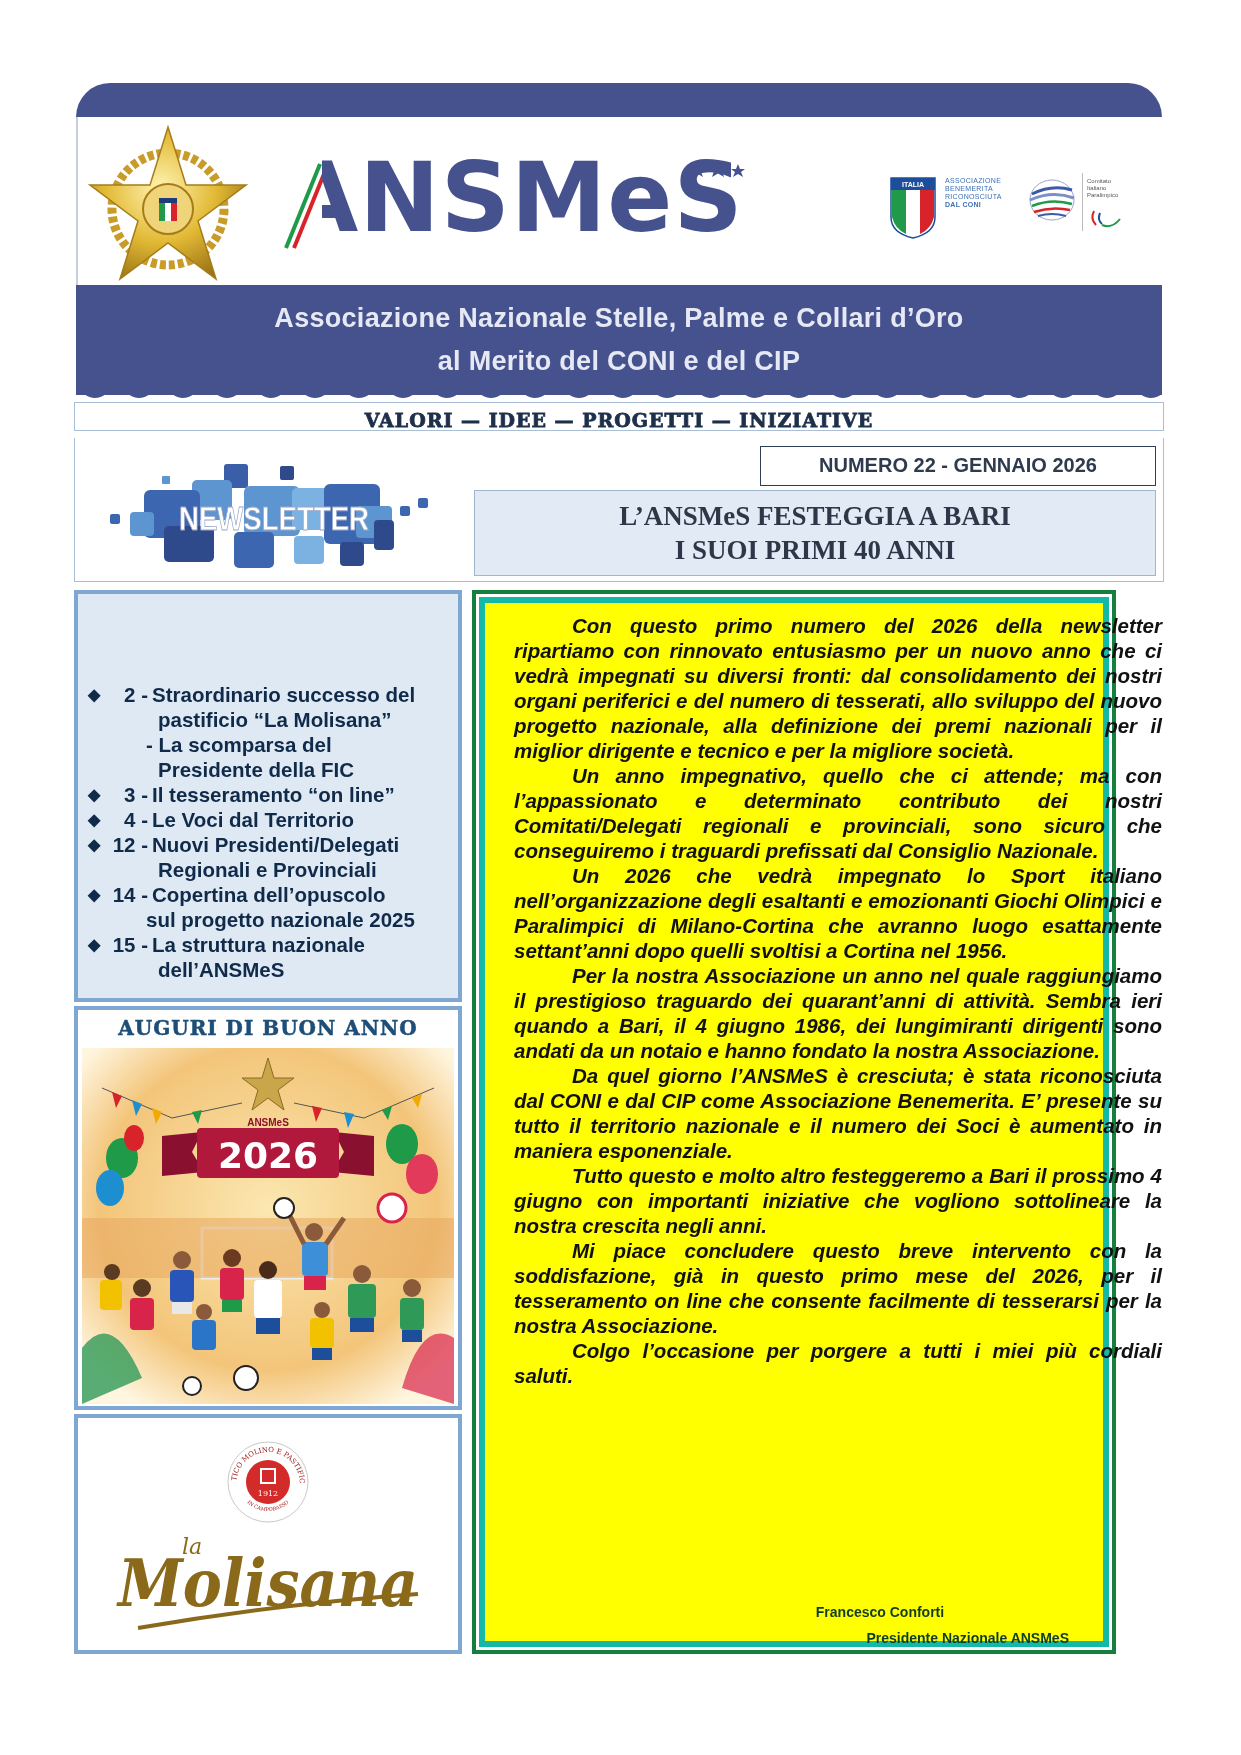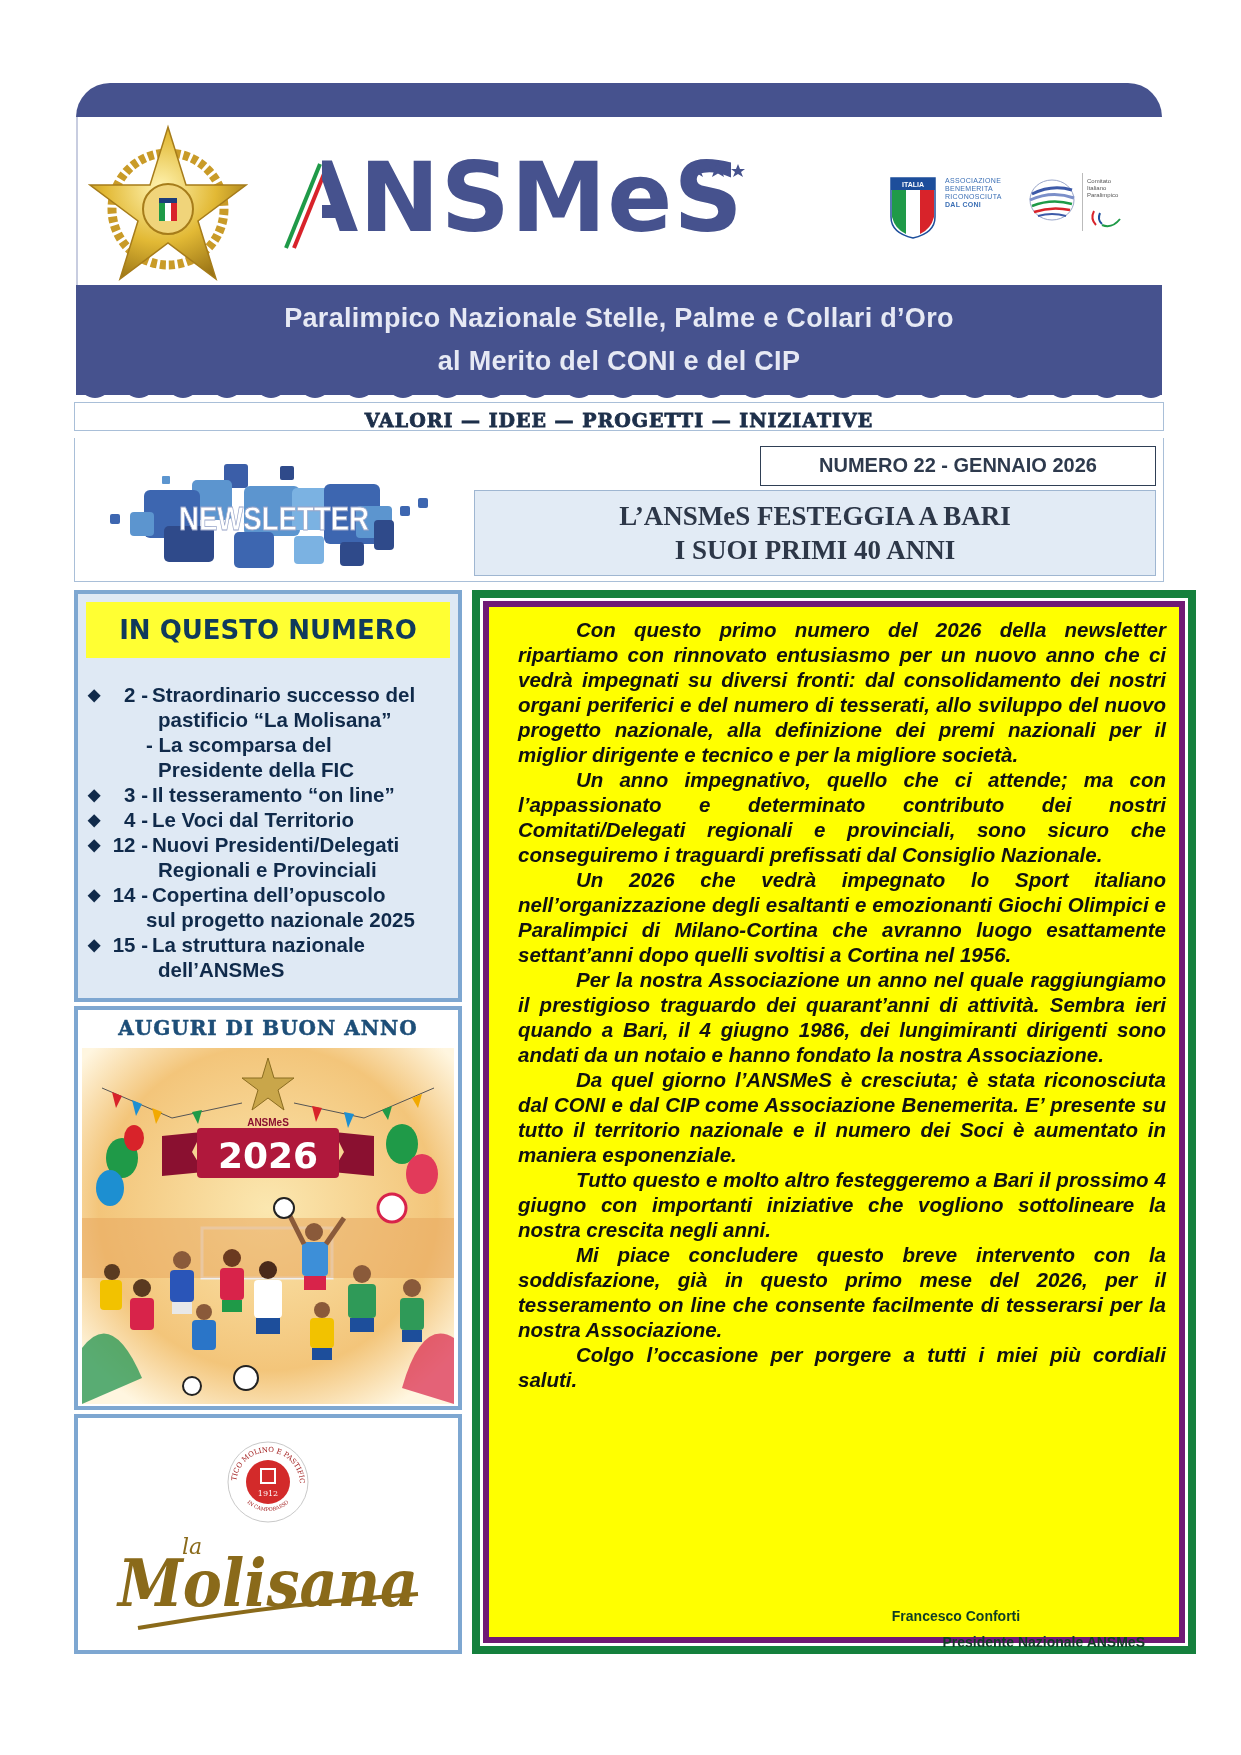--- a/index.html
+++ b/index.html
@@ -220,7 +220,7 @@
   <path d="M14 18 Q24 22 32 12" stroke="#1f9a48" stroke-width="2" fill="none"></path>
 </svg>
 
-<div class="assoc-line l1">Paralimpico Nazionale Stelle, Palme e Collari d’Oro</div>
+<div class="assoc-line l1">Associazione Nazionale Stelle, Palme e Collari d’Oro</div>
 <div class="assoc-line l2">al Merito del CONI e del CIP</div>
 
 <div class="motto-bar">

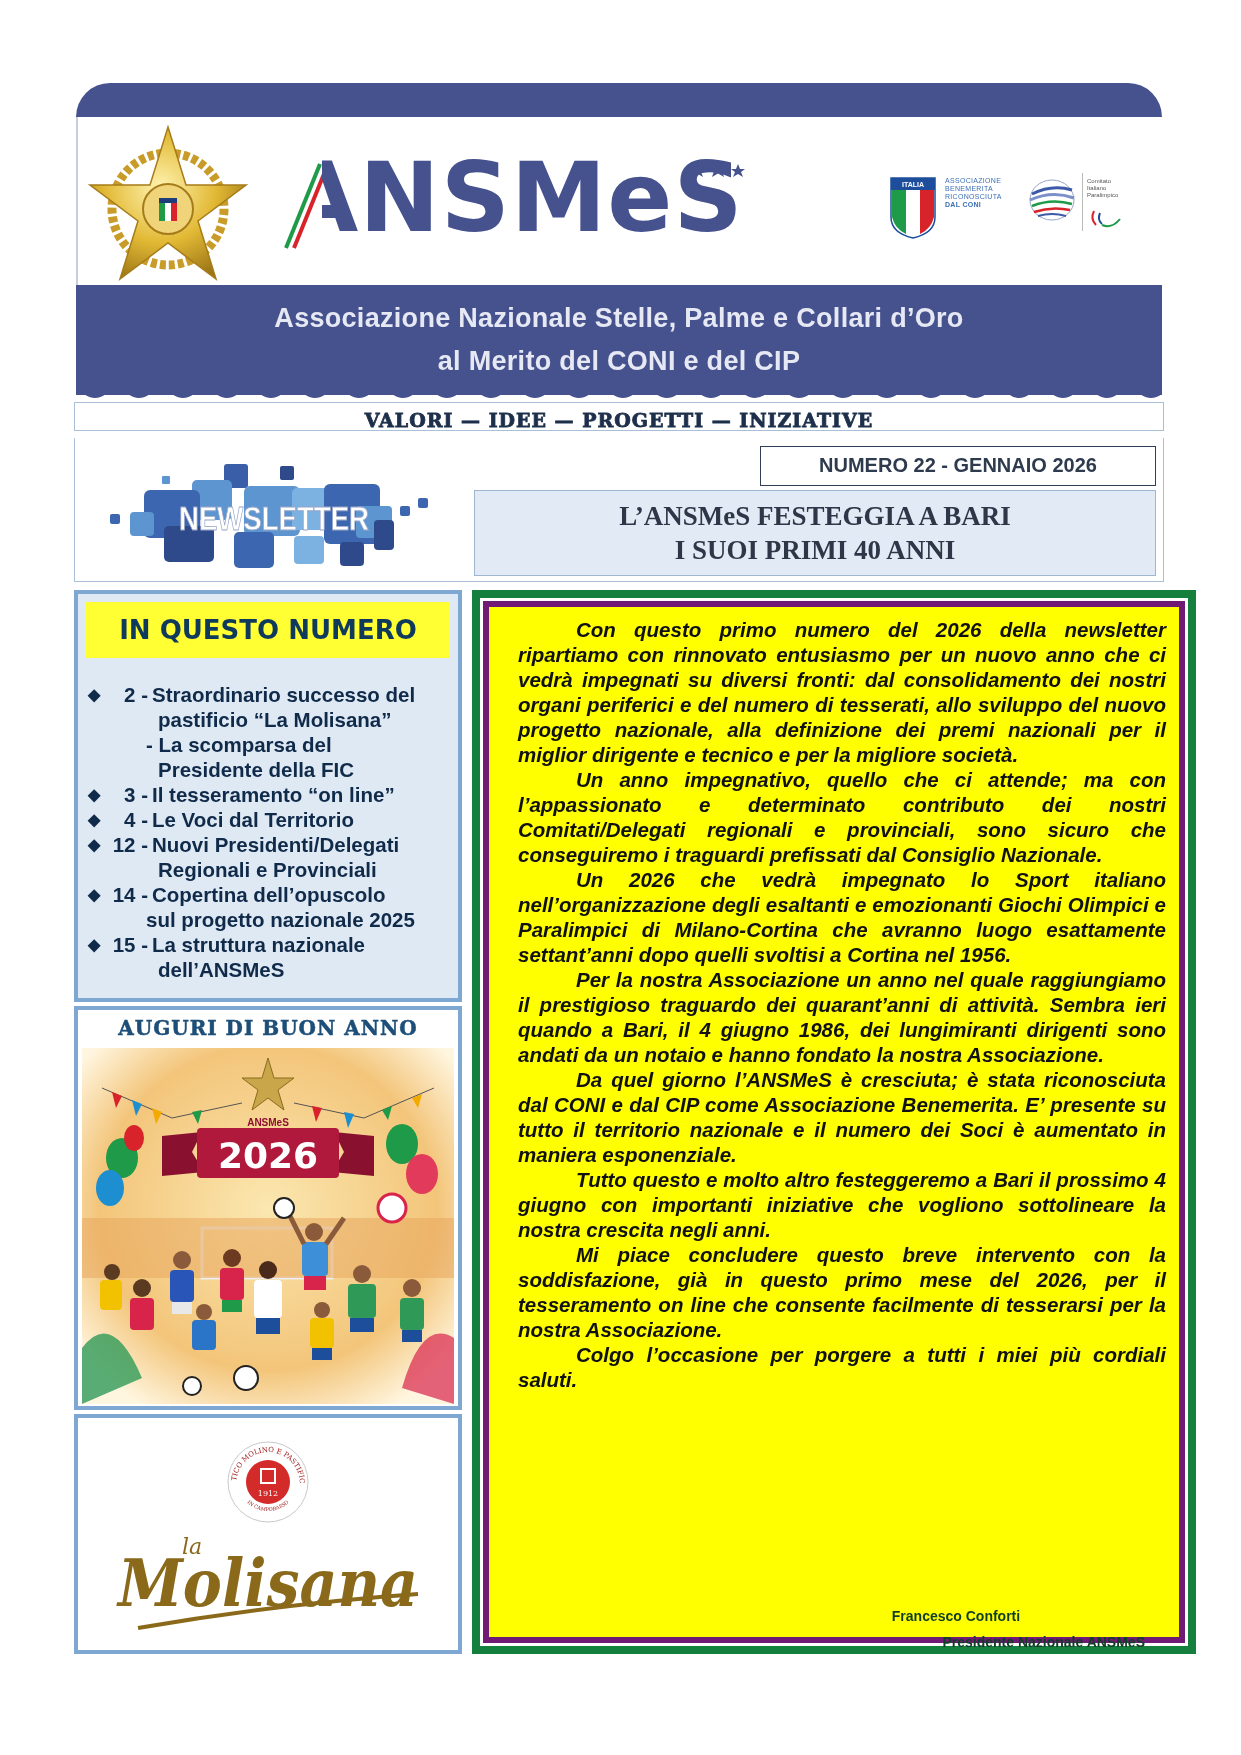--- a/index.html
+++ b/index.html
@@ -259,7 +259,6 @@
 </div>
 
 <div class="toc-box">
-  <div class="toc-header">IN QUESTO NUMERO</div>
   <div class="toc-list">
     <div class="toc-item">
       <span class="bullet">◆</span>

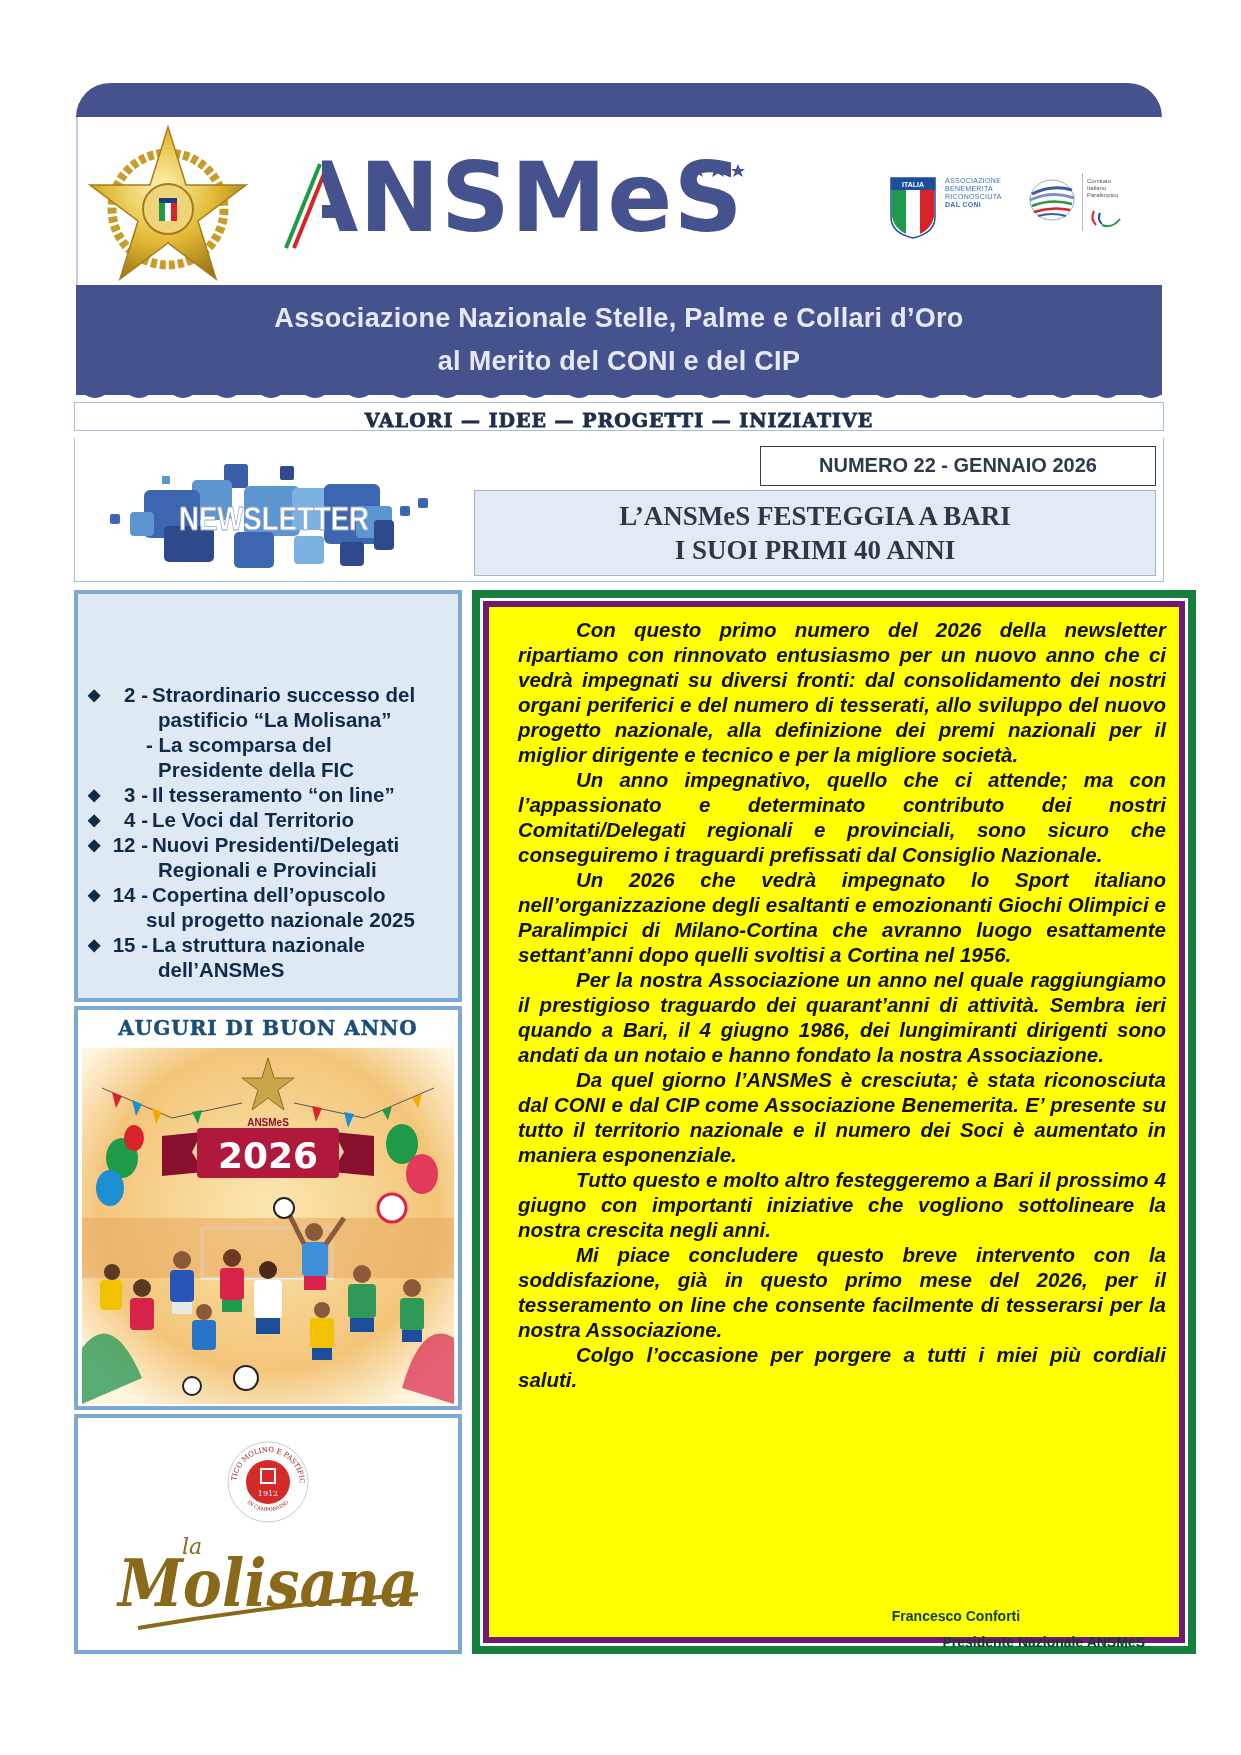--- a/index.html
+++ b/index.html
@@ -121,8 +121,8 @@
 
     
     .article-box {
-      position: absolute; left: 472px; top: 590px; width: 724px; height: 1064px;
-      border: 8px solid #15803d; background: #701a75;
+      position: absolute; left: 472px; top: 590px; width: 644px; height: 1064px;
+      border: 4px solid #15803d; background: #14b8a6;
       box-shadow: inset 0 0 0 3px #ffffff;
     }
     .article-inner {

